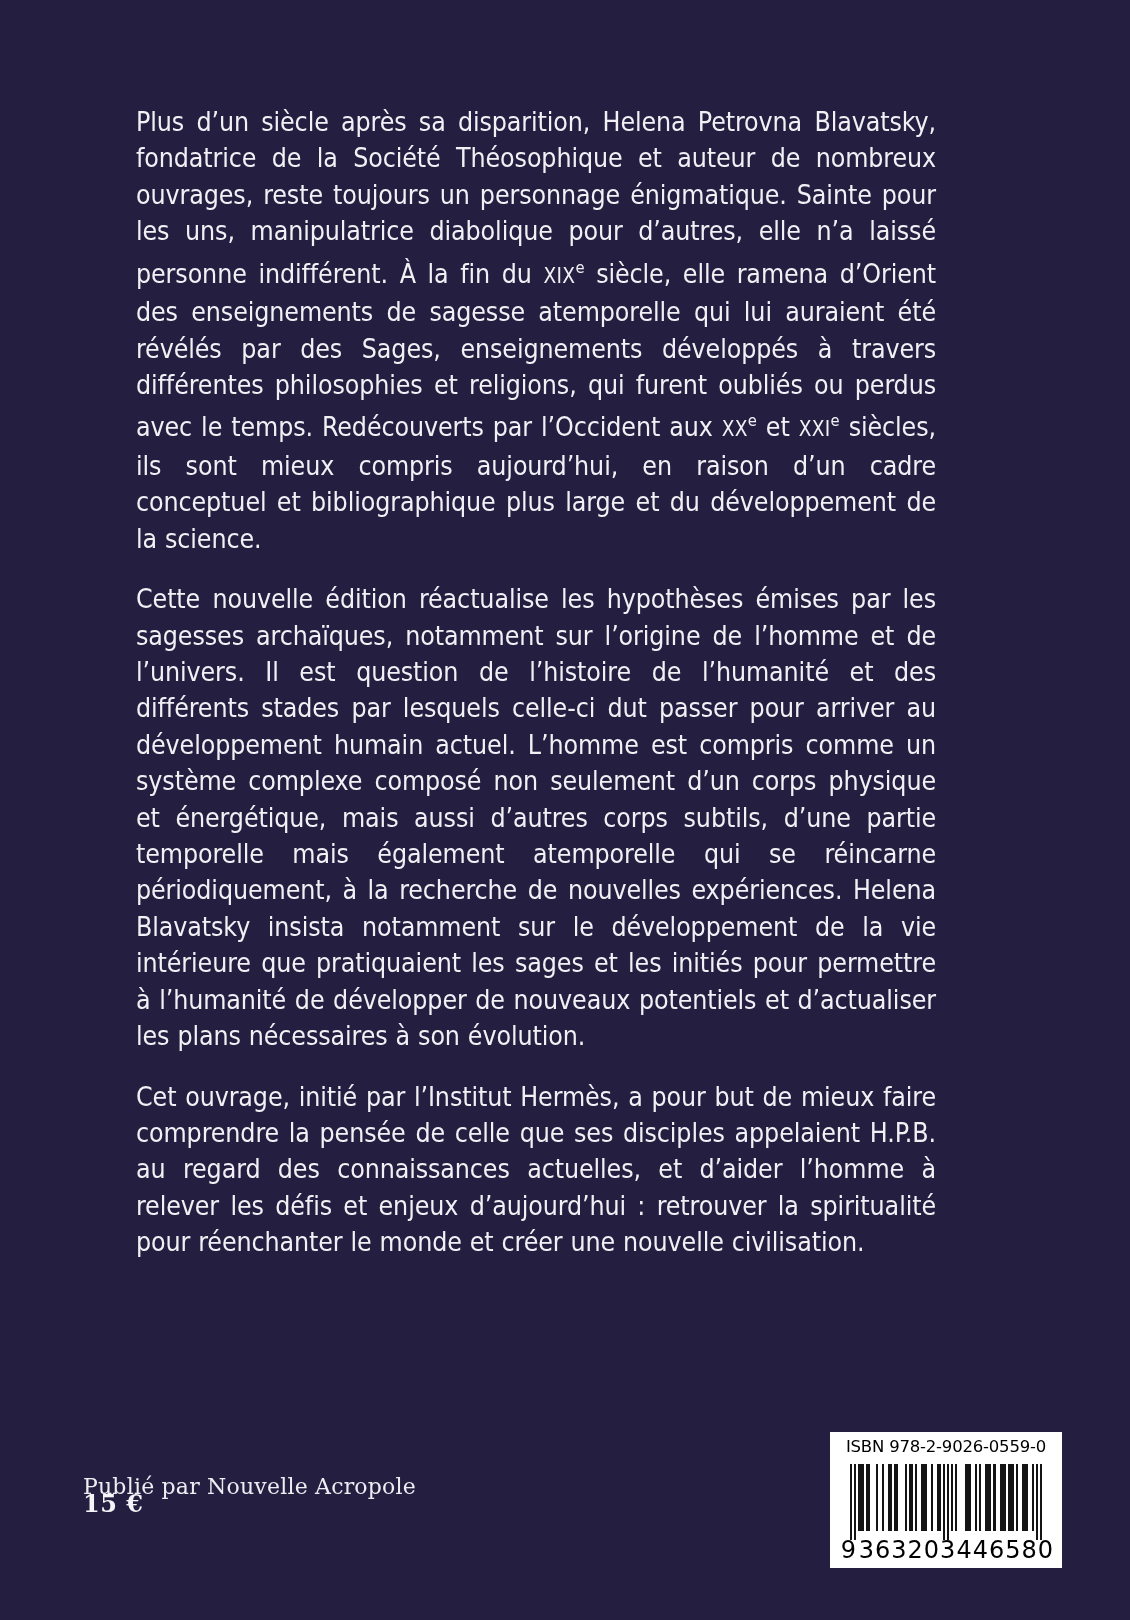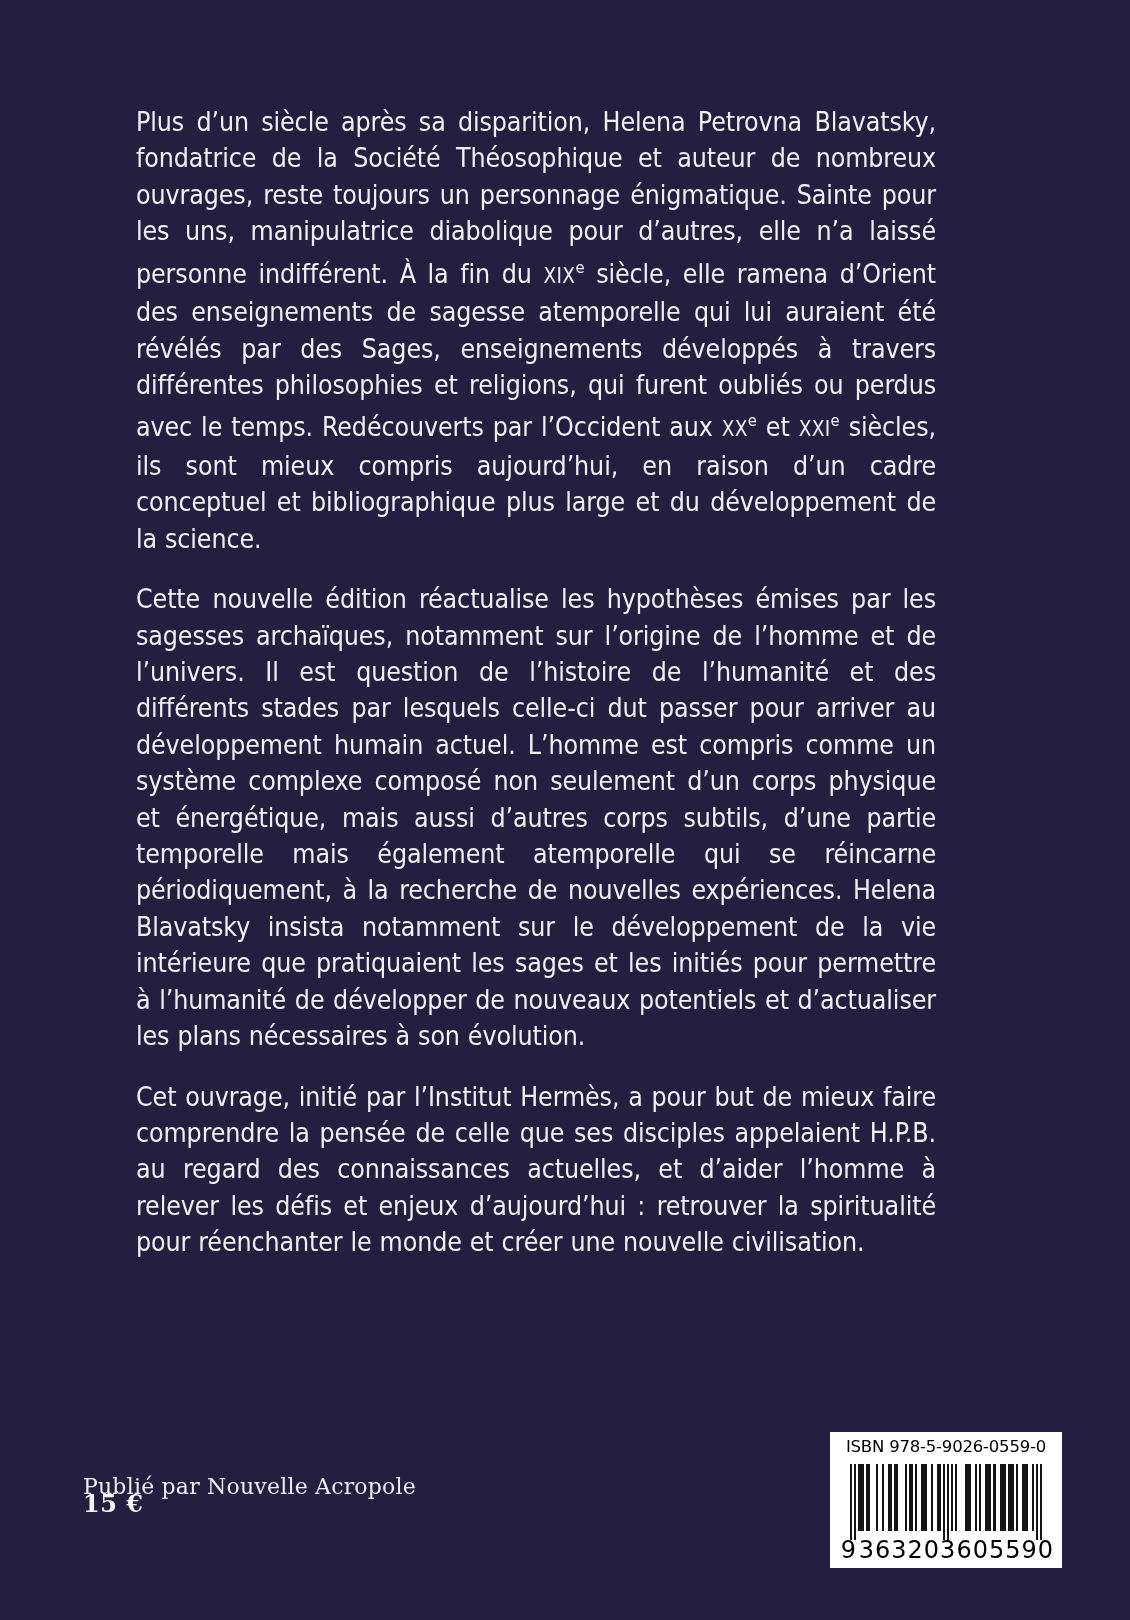--- a/index.html
+++ b/index.html
@@ -149,7 +149,7 @@
   <div class="price">15 €</div>
 
   <div class="barcode-box">
-    <div class="barcode-isbn">ISBN 978-5-9026-0559-0</div>
+    <div class="barcode-isbn">ISBN 978-2-9026-0559-0</div>
     <div class="barcode-bars" id="bars">
         <div class="bar" style="left: 0%; width: 1.05263%;"></div>
         <div class="bar" style="left: 2.10526%; width: 1.05263%;"></div>

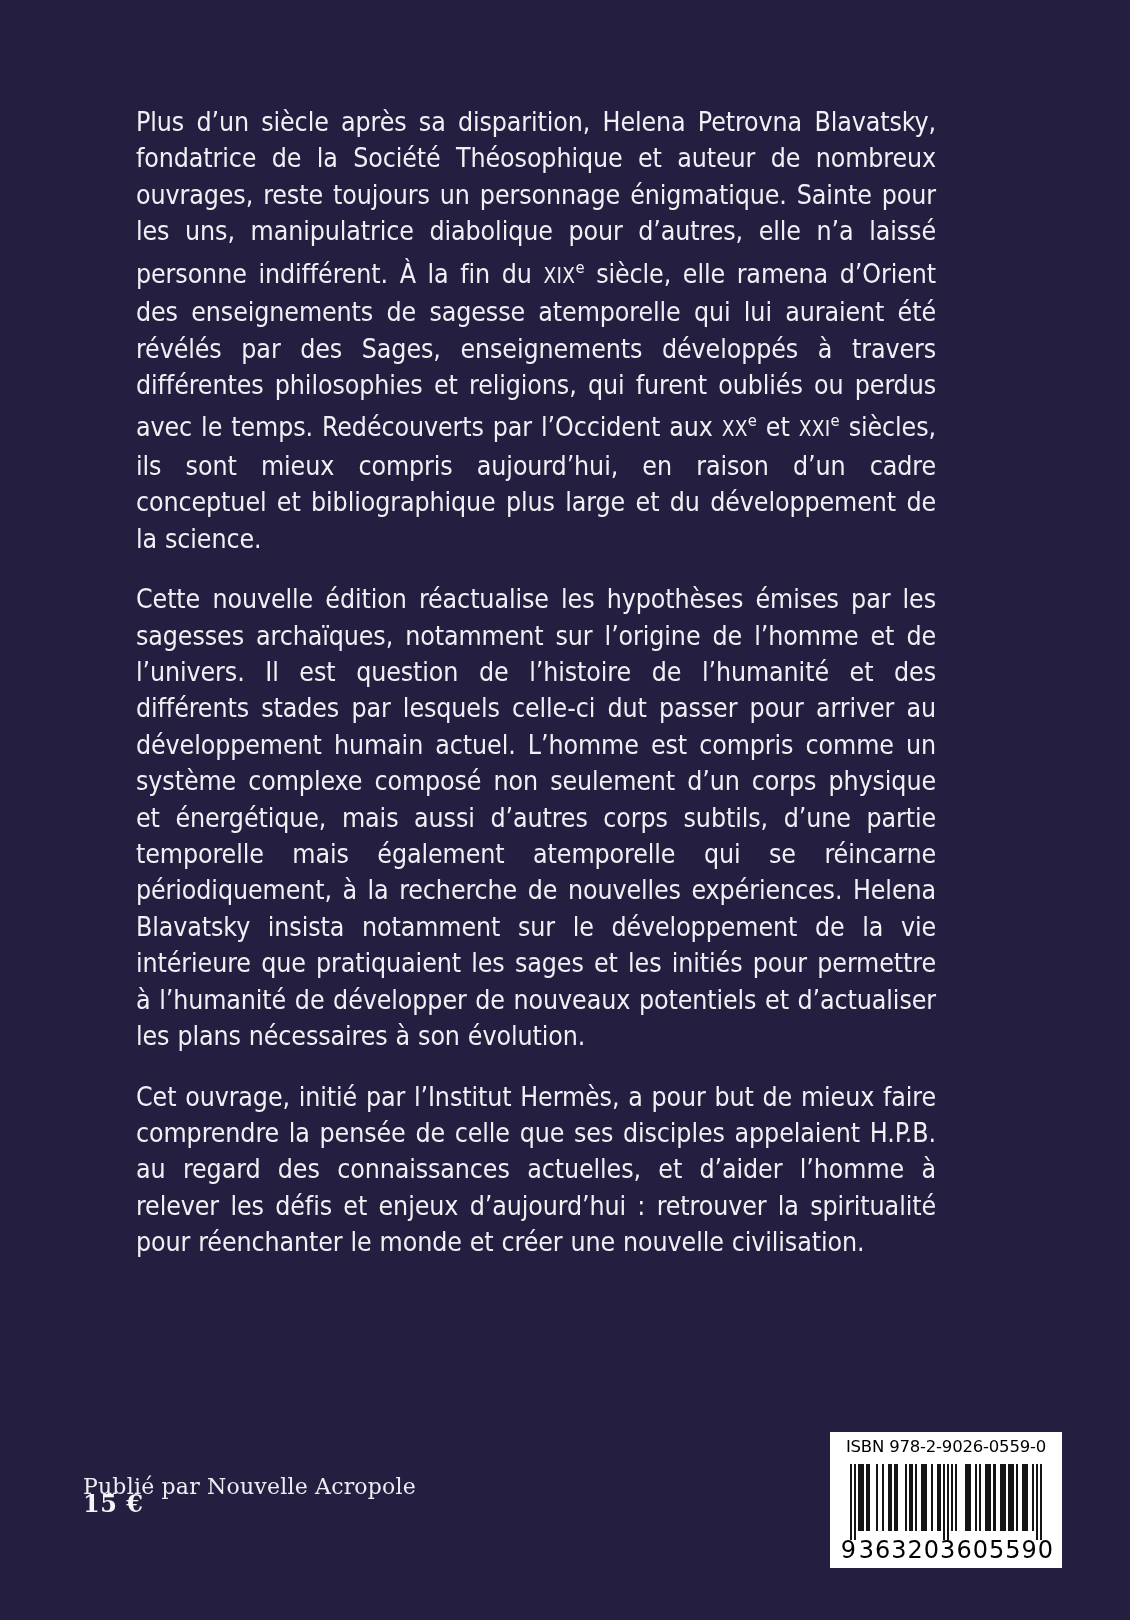--- a/index.html
+++ b/index.html
@@ -185,7 +185,7 @@
     <div class="barcode-digits">
       <span class="d1">9</span>
       <span class="d2">363203</span>
-      <span class="d3">605590</span>
+      <span class="d3">446580</span>
     </div>
   </div>
 

